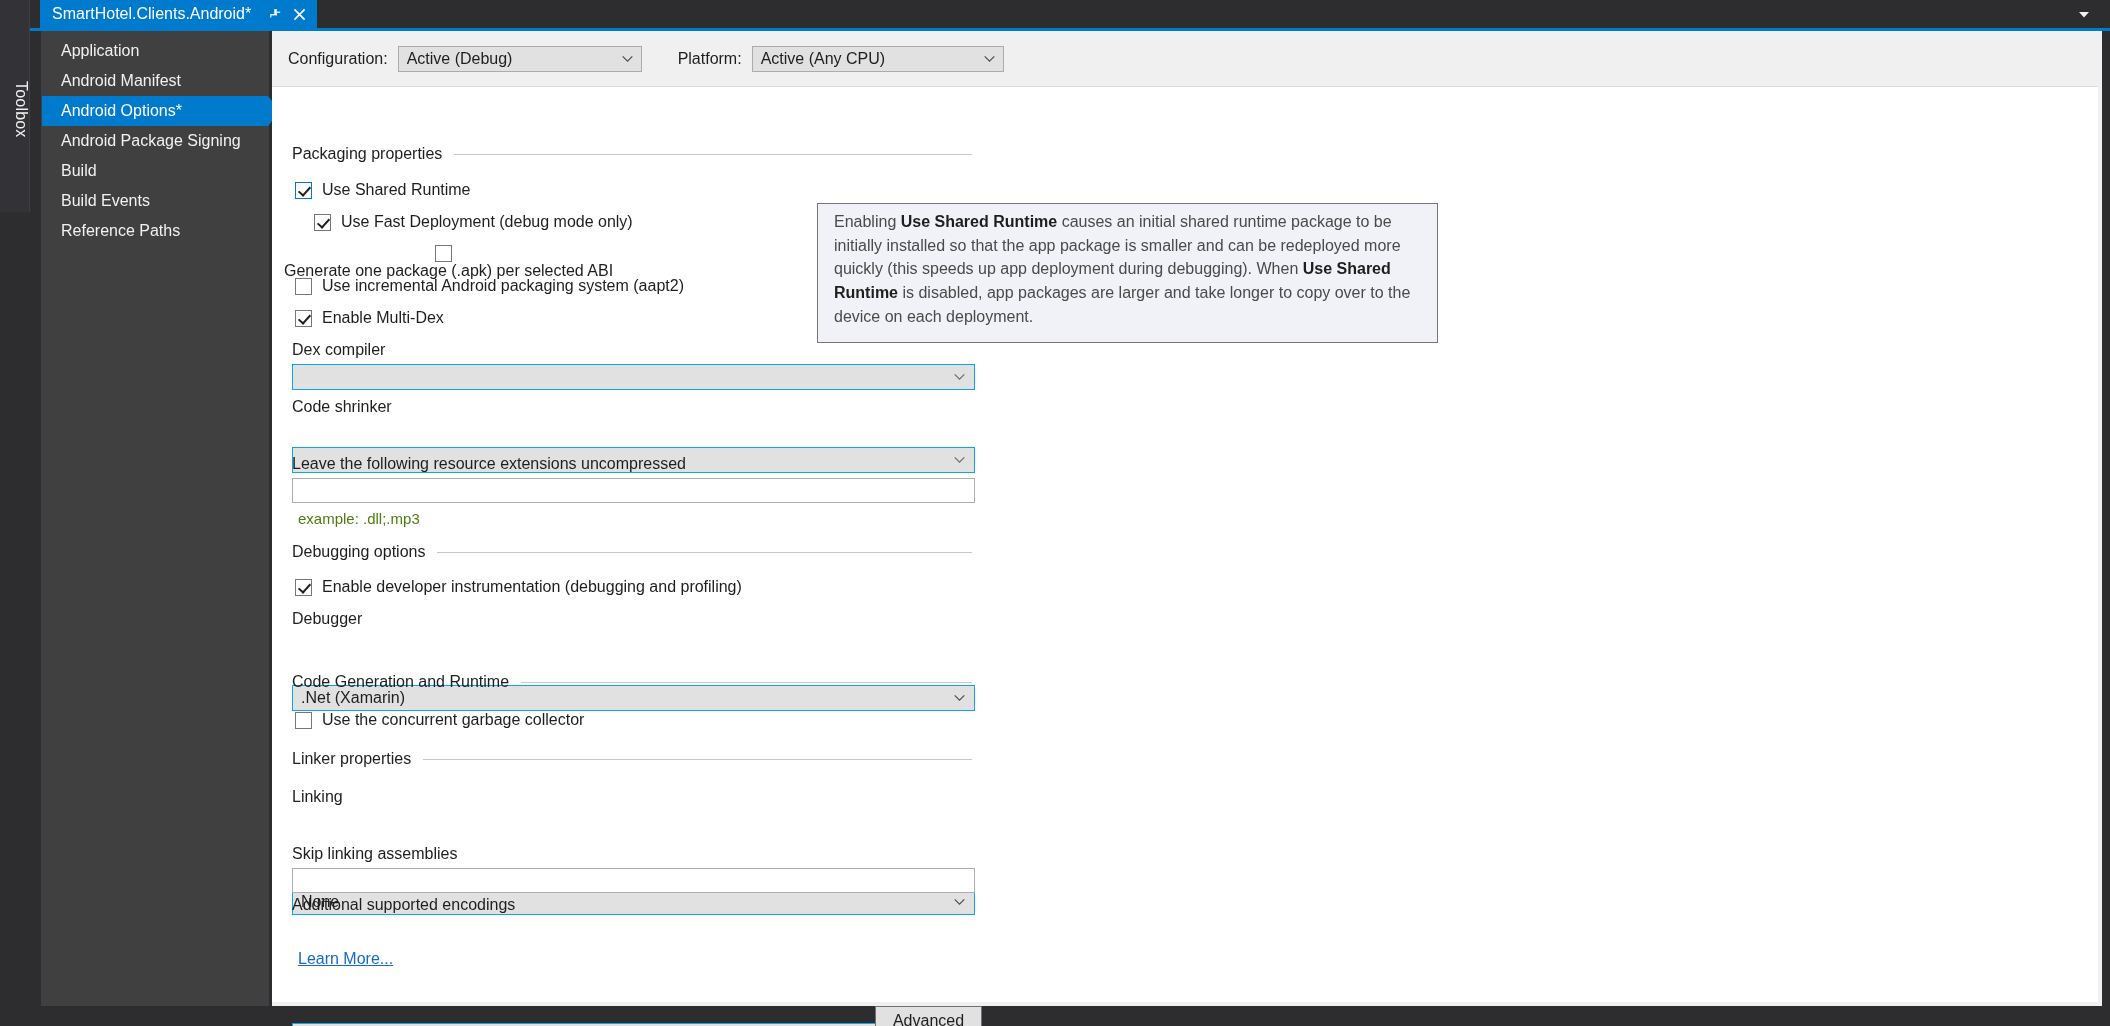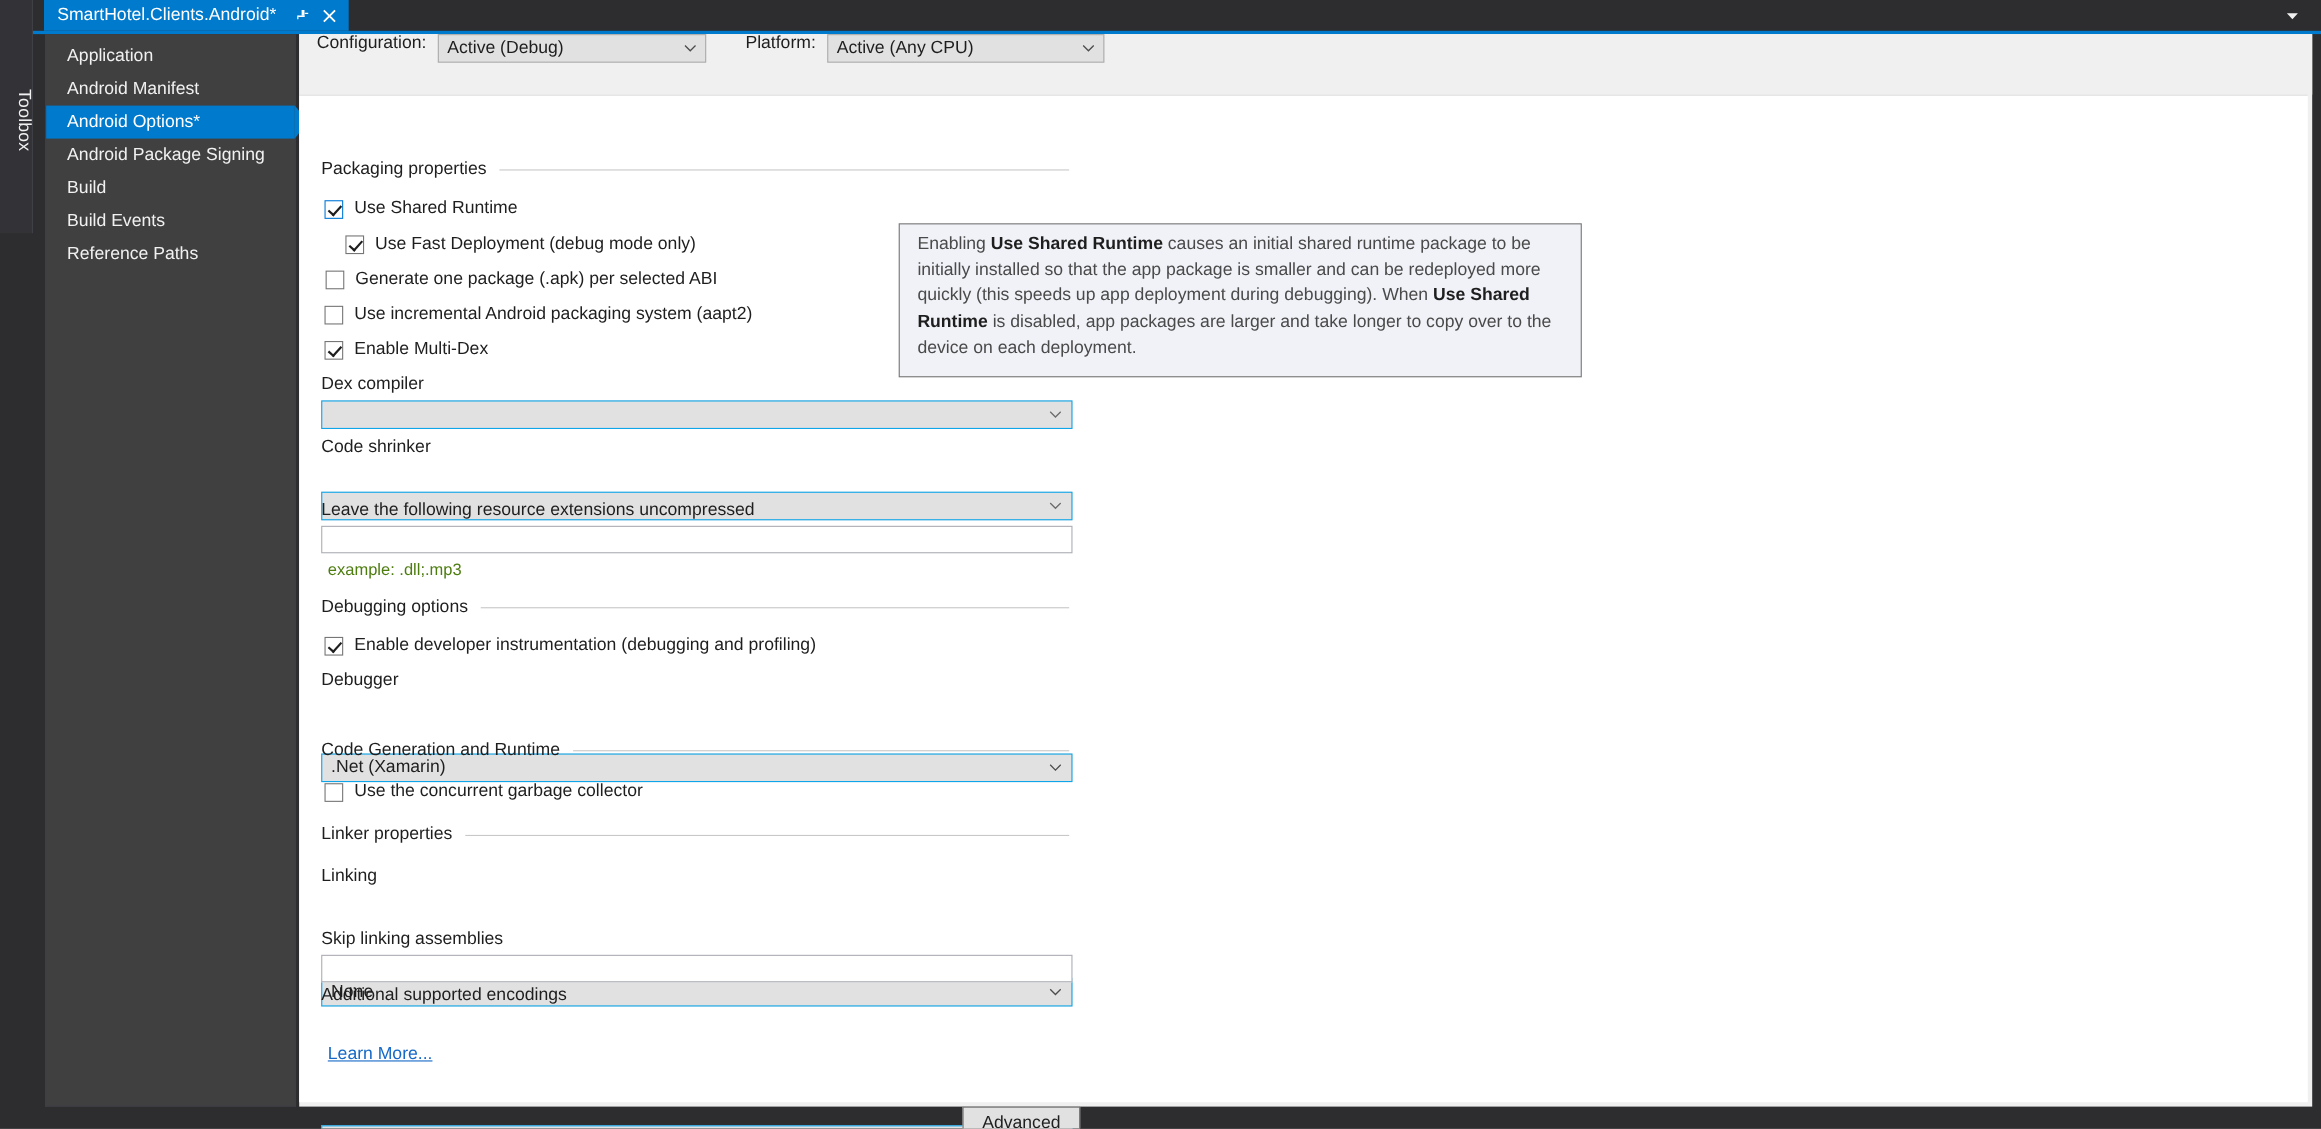--- a/index.html
+++ b/index.html
@@ -135,7 +135,7 @@
     left: 0; top: 0;
     width: 100%; height: 55px;
     background: #f0f0f0;
-    display: flex; align-items: flex-start;
+    display: flex; align-items: center;
     padding-left: 16px;
   }
   .cfg-label {

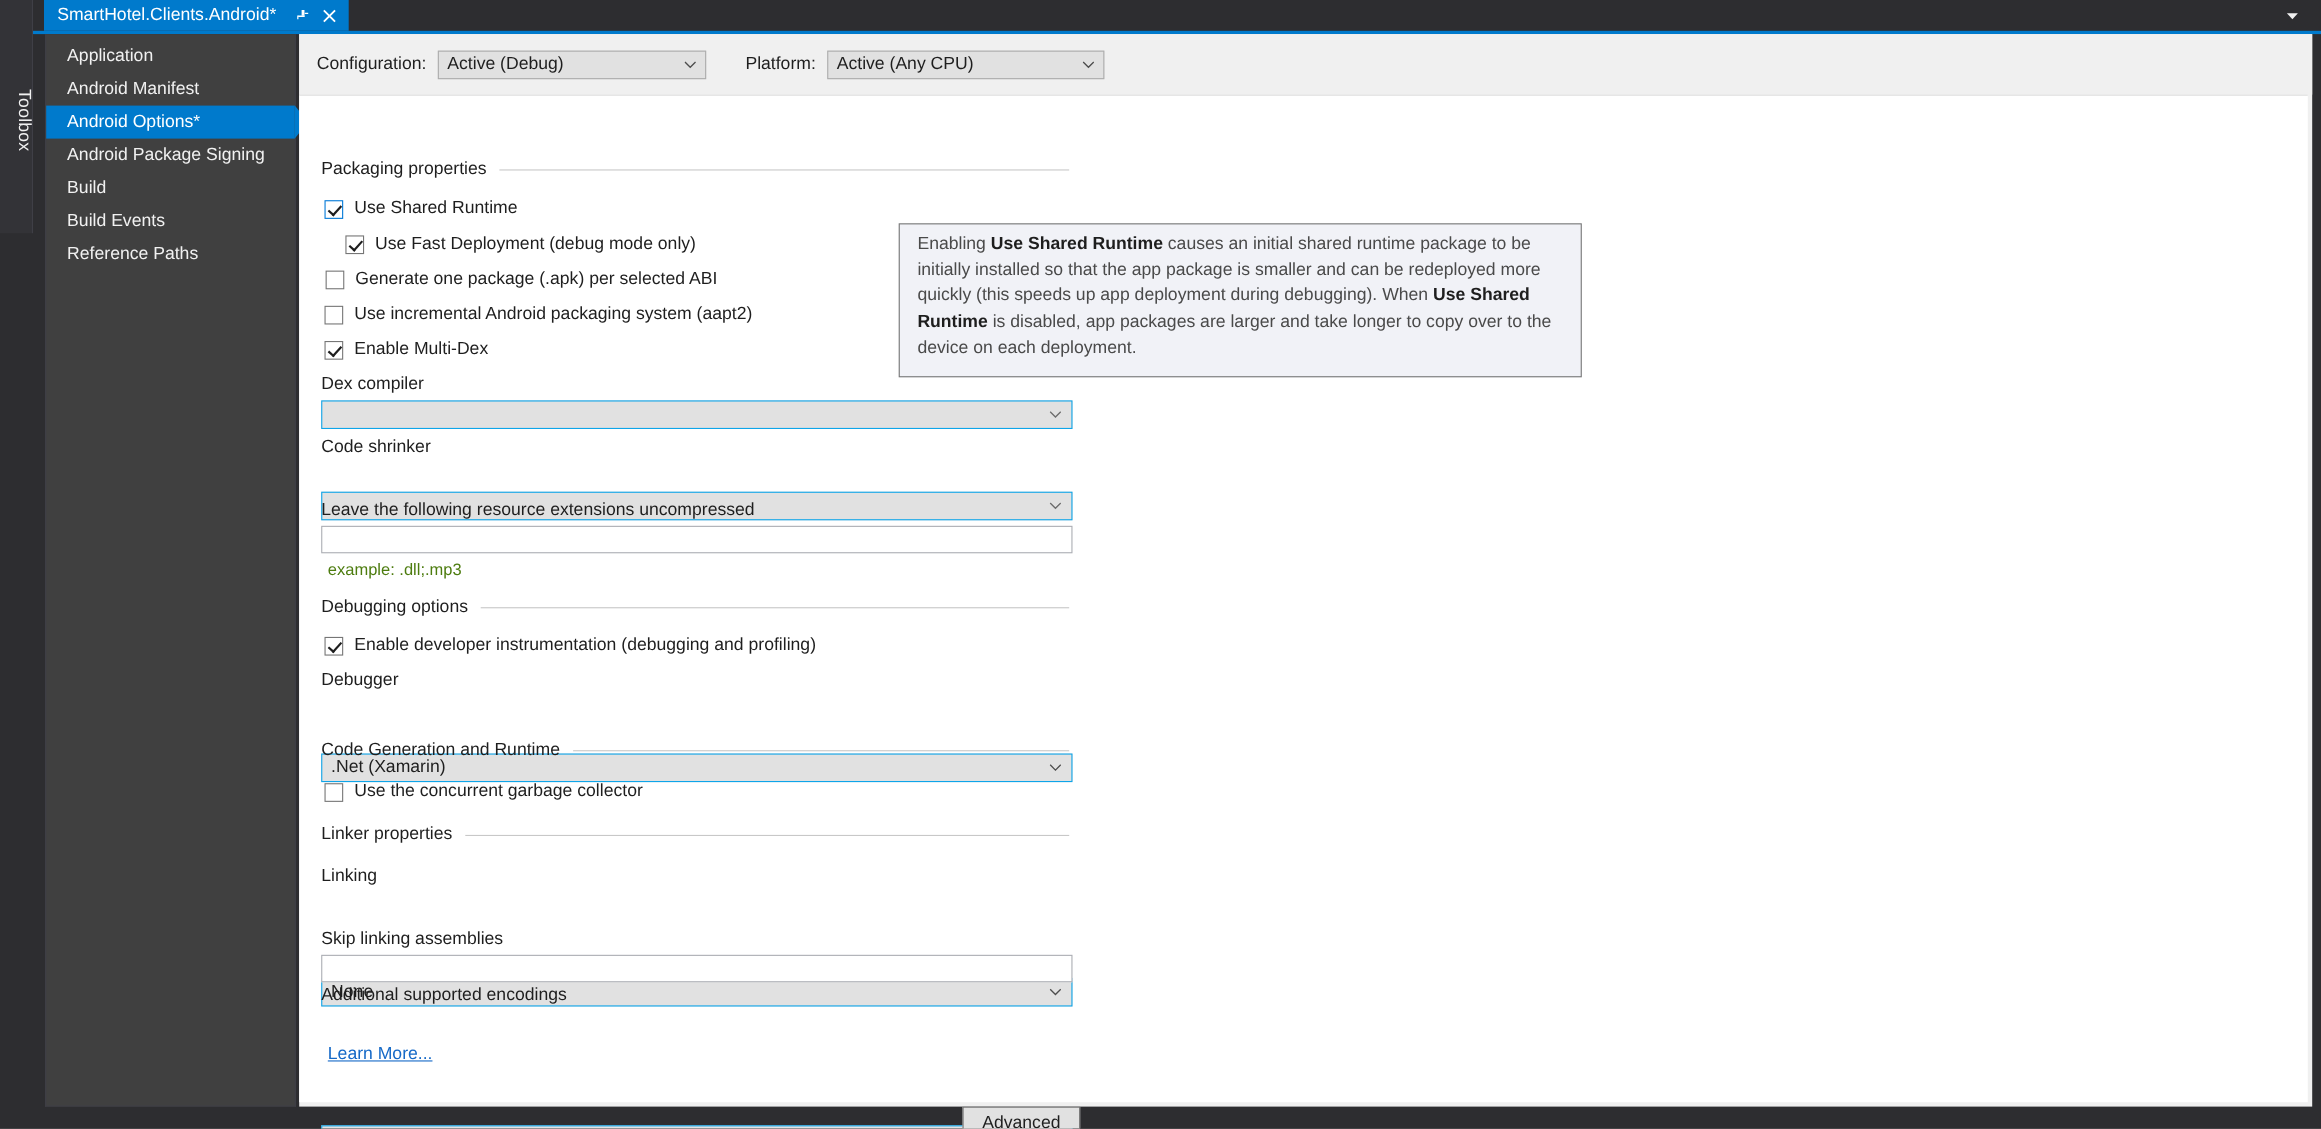--- a/index.html
+++ b/index.html
@@ -375,7 +375,7 @@
         <span class="cb-label">Use Fast Deployment (debug mode only)</span>
       </div>
 
-      <div class="row cb-row" style="left:24px; top:158px;">
+      <div class="row cb-row" style="left:12px; top:158px;flex-direction:column;">
         <span class="cbox"></span>
         <span class="cb-label">Generate one package (.apk) per selected ABI</span>
       </div>

